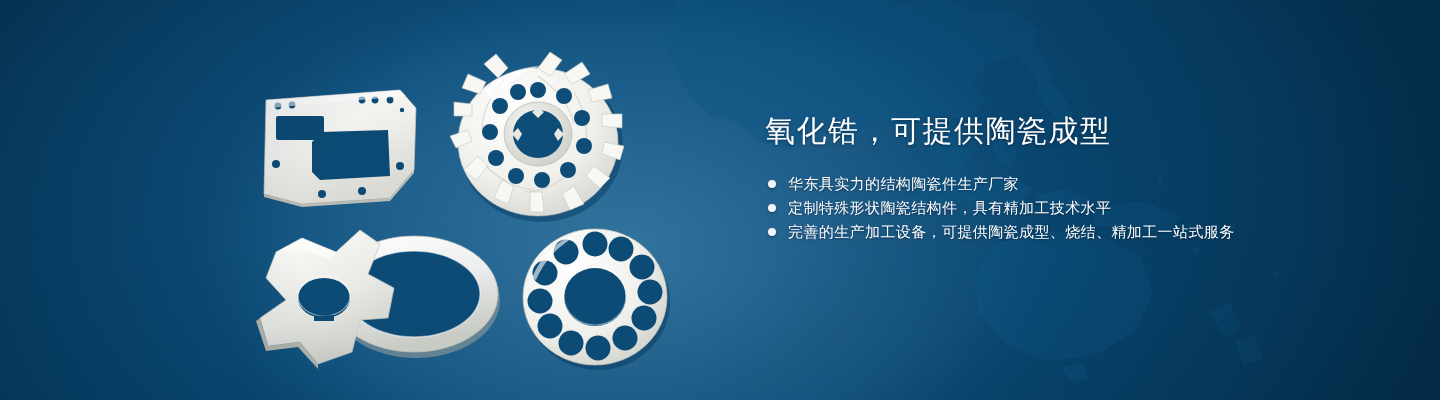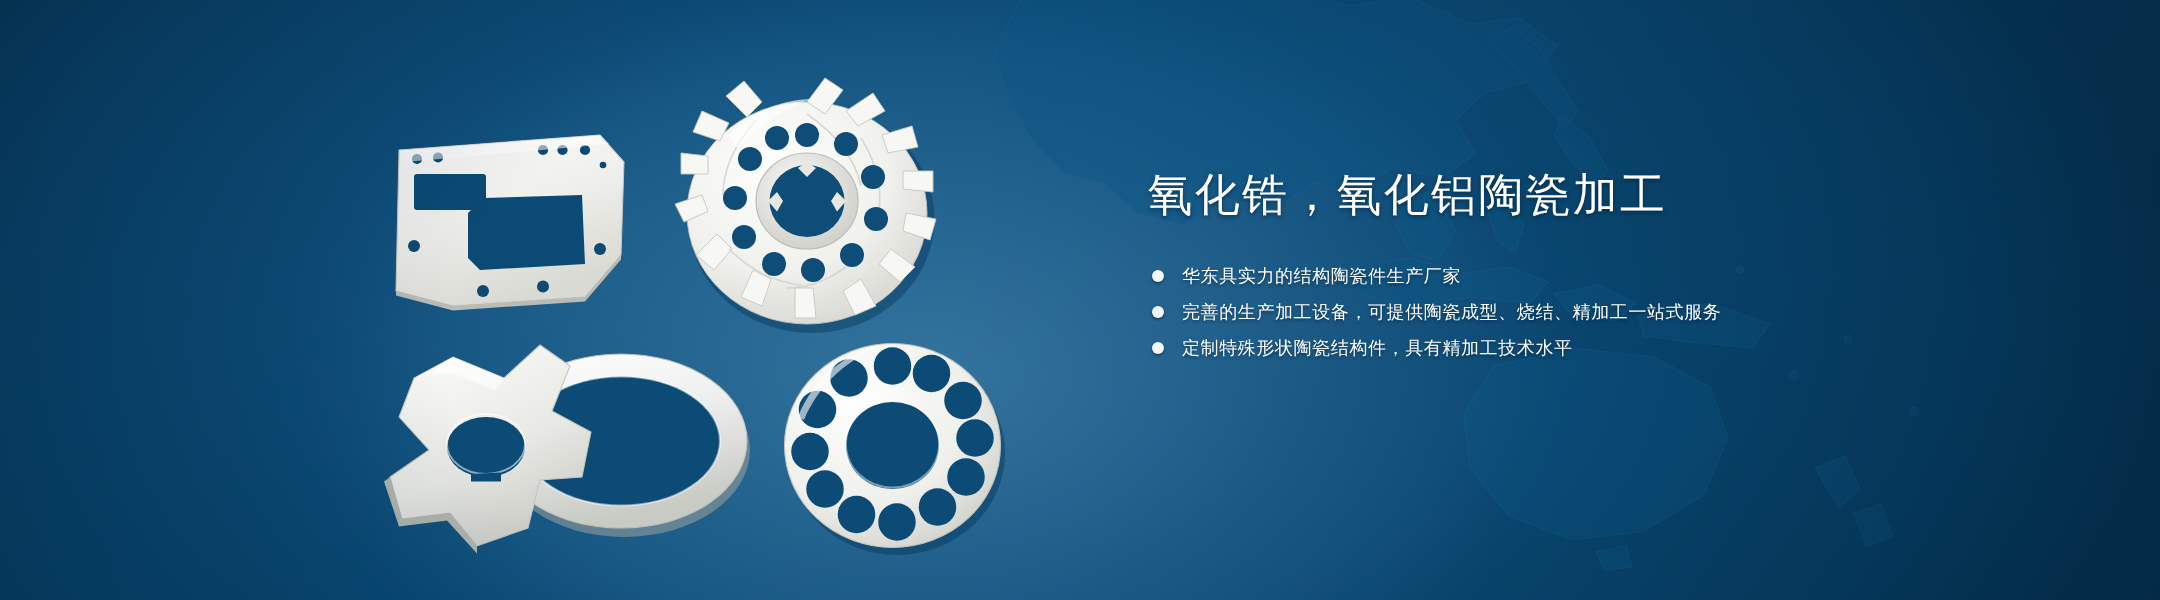--- a/index.html
+++ b/index.html
@@ -307,7 +307,7 @@
   <div class="vignette"></div>
 
   <div class="copy">
-    <div class="headline">氧化锆，氧化铝陶瓷加工</div>
+    <div class="headline">氧化锆，可提供陶瓷成型</div>
 
     <ul class="bullets">
       <li class="bullet">

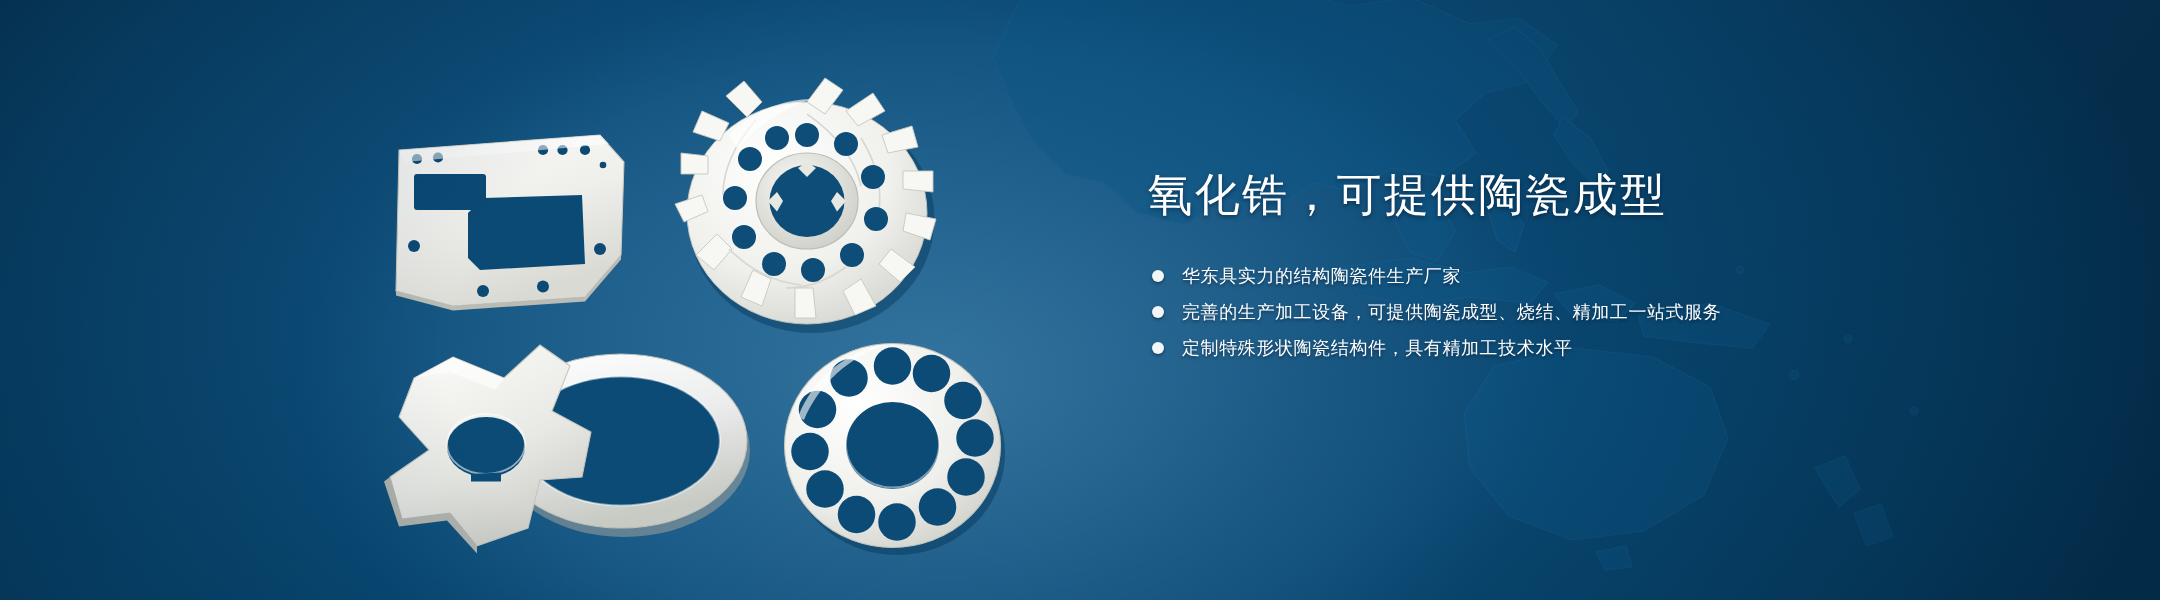--- a/index.html
+++ b/index.html
@@ -72,7 +72,7 @@
     box-shadow:0 1px 2px rgba(0,15,35,0.5);
   }
   .bullet-text {
-    font-size:12px;
+    font-size:15px;
     line-height:24px;
     color:#ffffff;
     letter-spacing:0.4px;

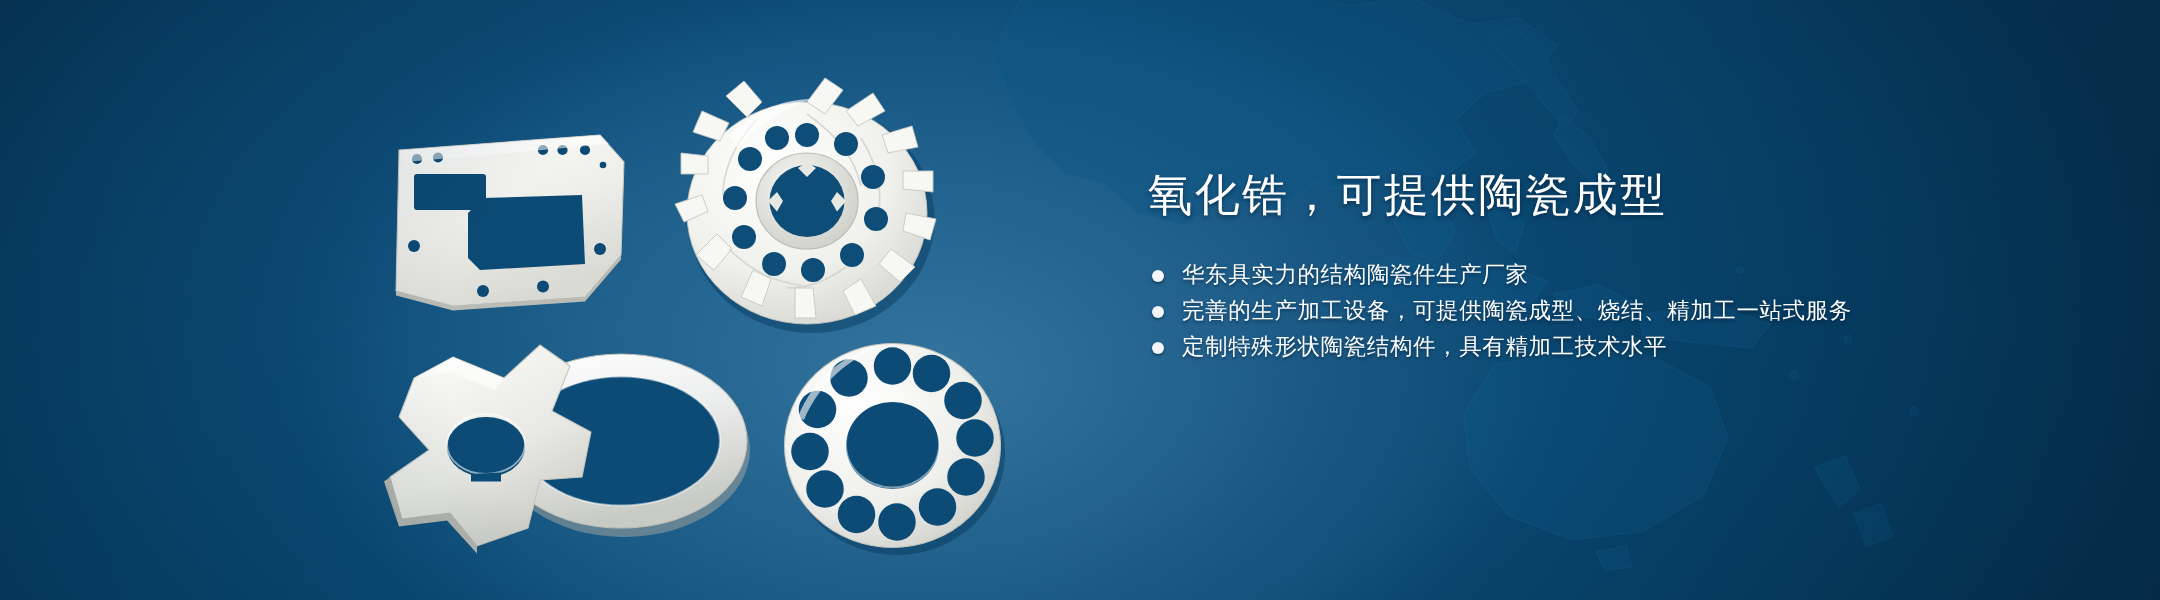--- a/index.html
+++ b/index.html
@@ -316,11 +316,11 @@
       </li>
       <li class="bullet">
         <span class="dot"></span>
-        <span class="bullet-text">完善的生产加工设备，可提供陶瓷成型、烧结、精加工一站式服务</span>
+        <span class="bullet-text">定制特殊形状陶瓷结构件，具有精加工技术水平</span>
       </li>
       <li class="bullet">
         <span class="dot"></span>
-        <span class="bullet-text">定制特殊形状陶瓷结构件，具有精加工技术水平</span>
+        <span class="bullet-text">完善的生产加工设备，可提供陶瓷成型、烧结、精加工一站式服务</span>
       </li>
     </ul>
   </div>

